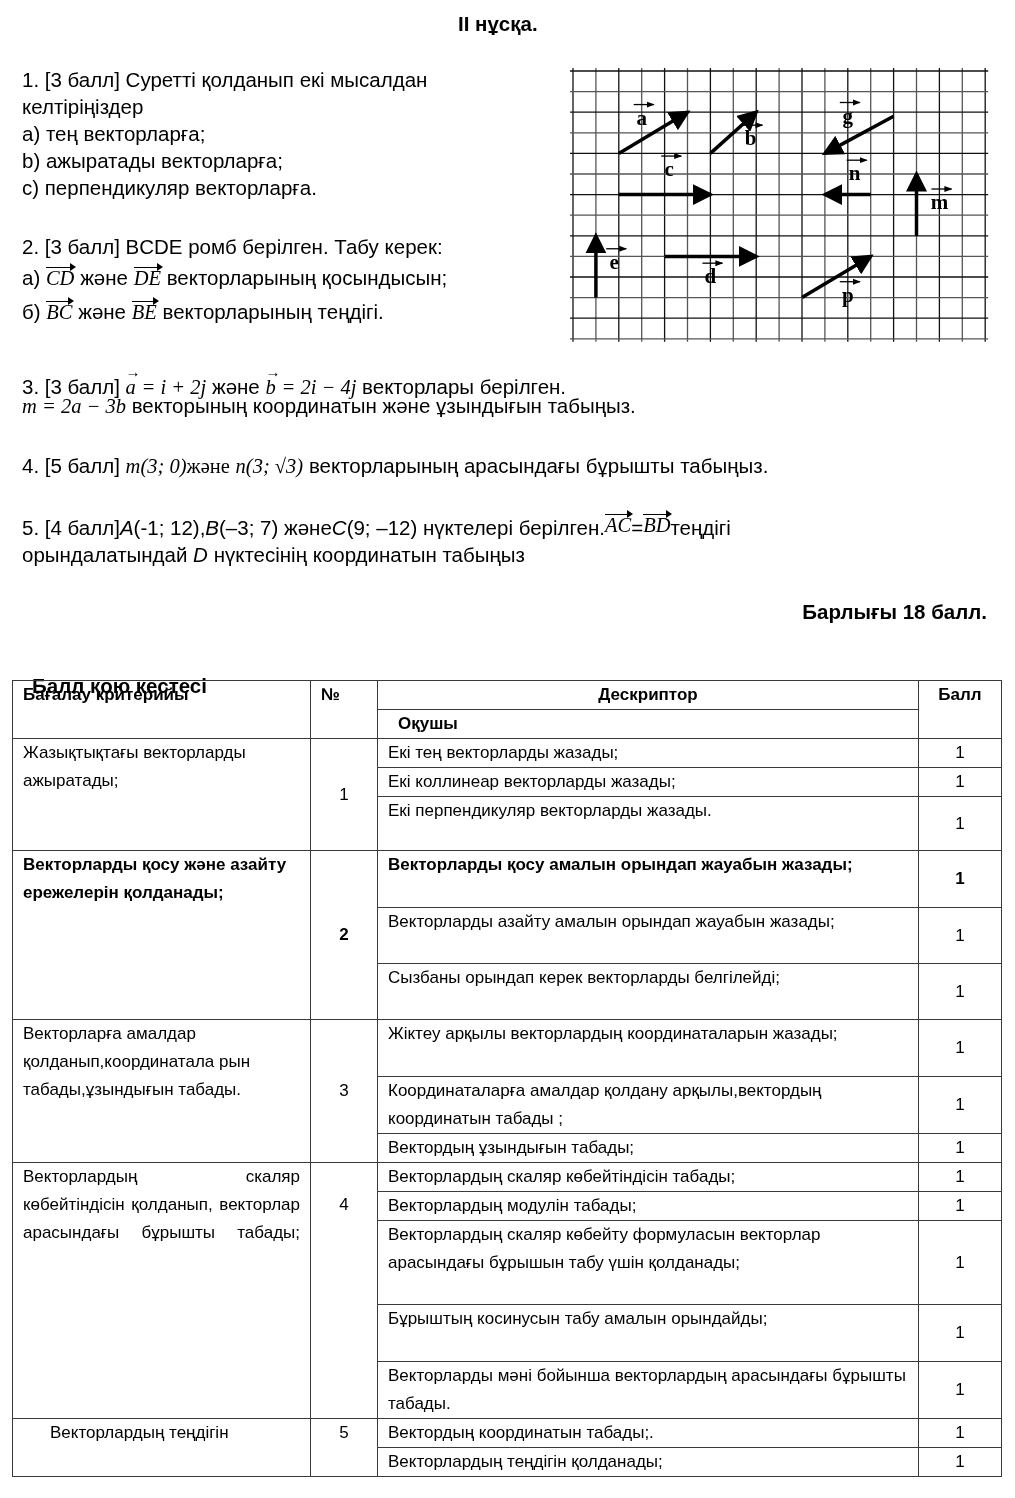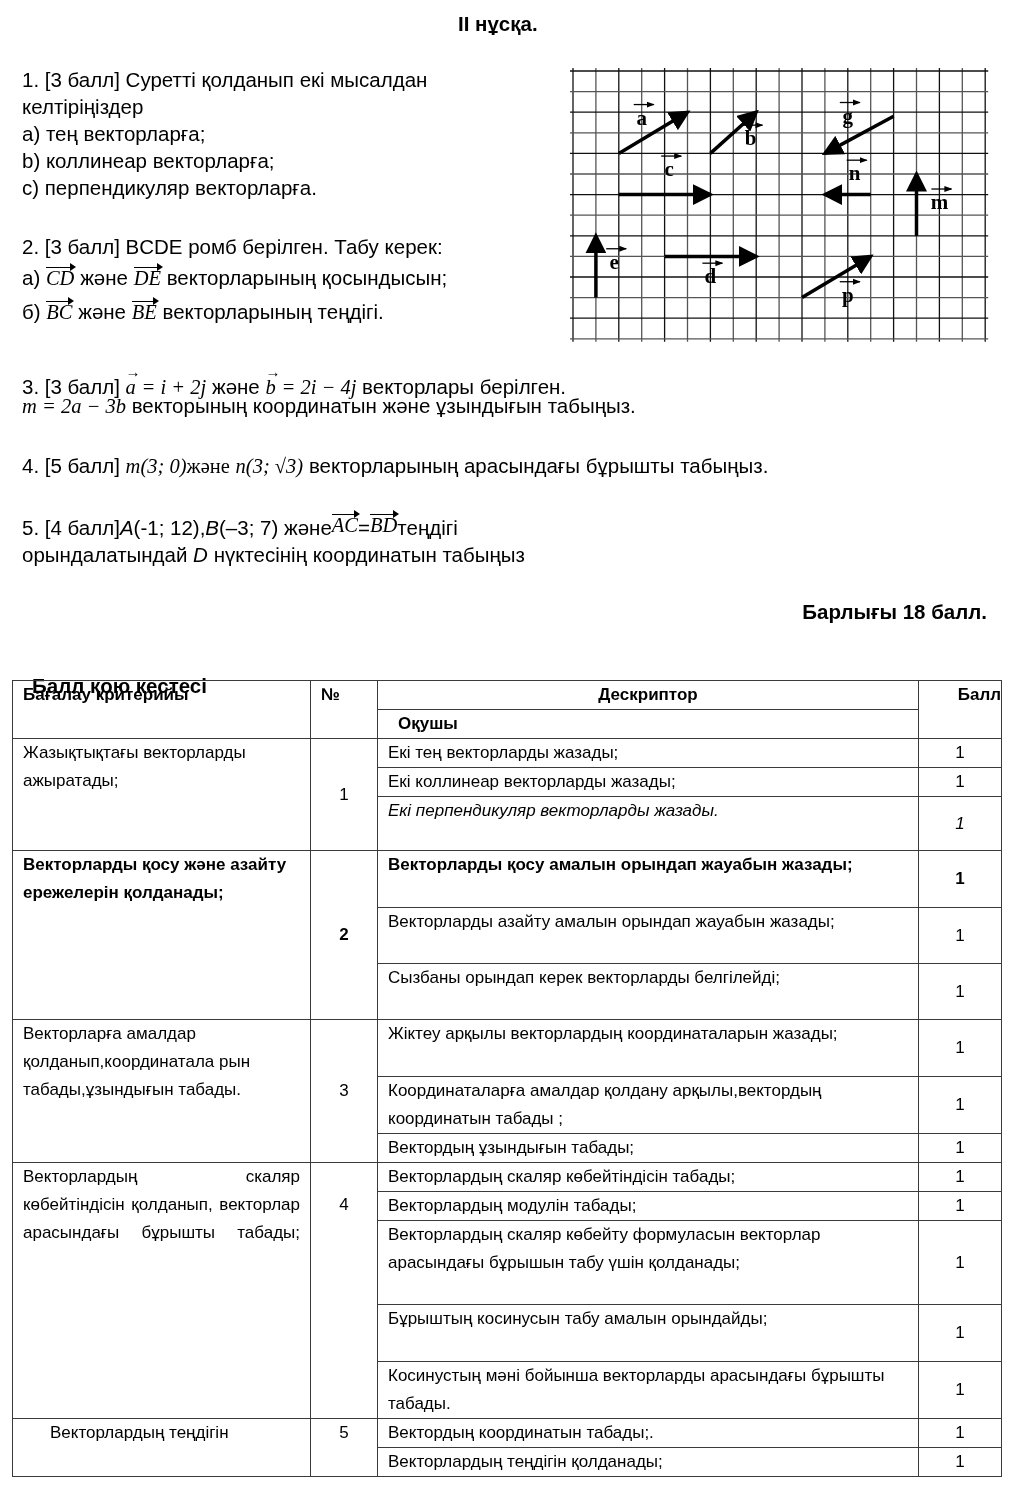--- a/index.html
+++ b/index.html
@@ -29,7 +29,7 @@
   <div class="abs" style="left:22px; top:66px;">1. [3 балл] Суретті қолданып екі мысалдан</div>
   <div class="abs" style="left:22px; top:93px;">келтіріңіздер</div>
   <div class="abs" style="left:22px; top:120px;">а) тең векторларға;</div>
-  <div class="abs" style="left:22px; top:147px;">b) коллинеар векторларға;</div>
+  <div class="abs" style="left:22px; top:147px;">b) ажыратады векторларға;</div>
   <div class="abs" style="left:22px; top:174px;">с) перпендикуляр векторларға.</div>
 </div>
 

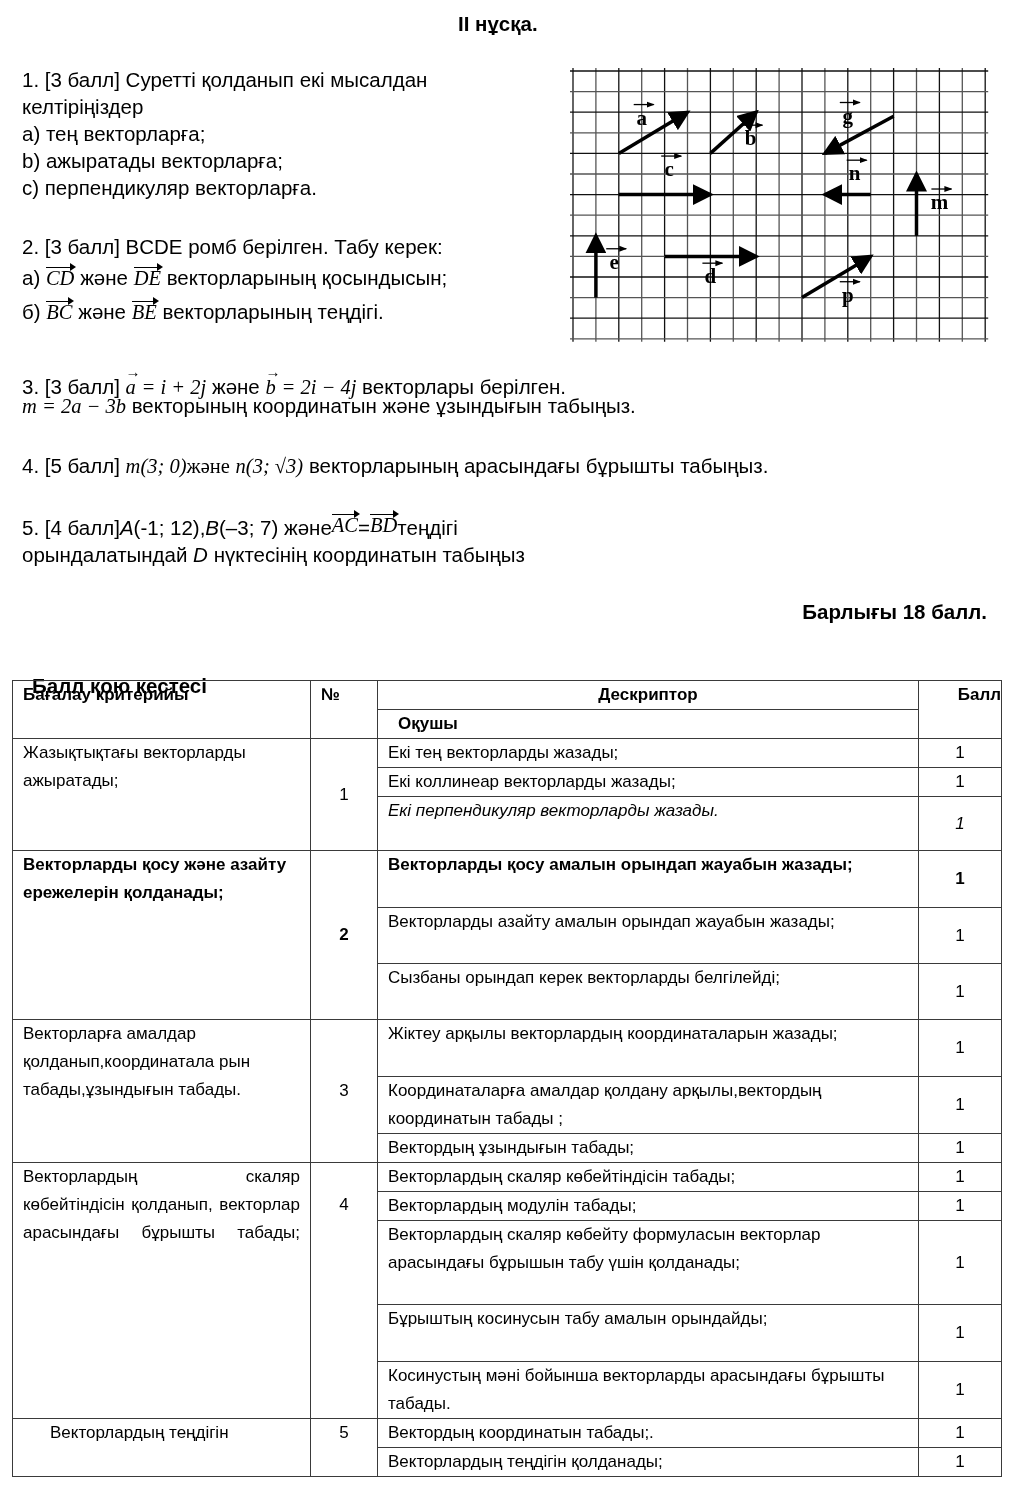--- a/index.html
+++ b/index.html
@@ -150,6 +150,7 @@
     <span>5. [4 балл]</span>
     <span><i>A</i><span>(-1; 12),</span></span>
     <span><i>B</i><span>(–3; 7) және</span></span>
+    <span><i>C</i><span>(9; –12) нүктелері берілген.</span></span>
     <span class="ovl">AC</span>
     <span>=</span>
     <span class="ovl">BD</span>

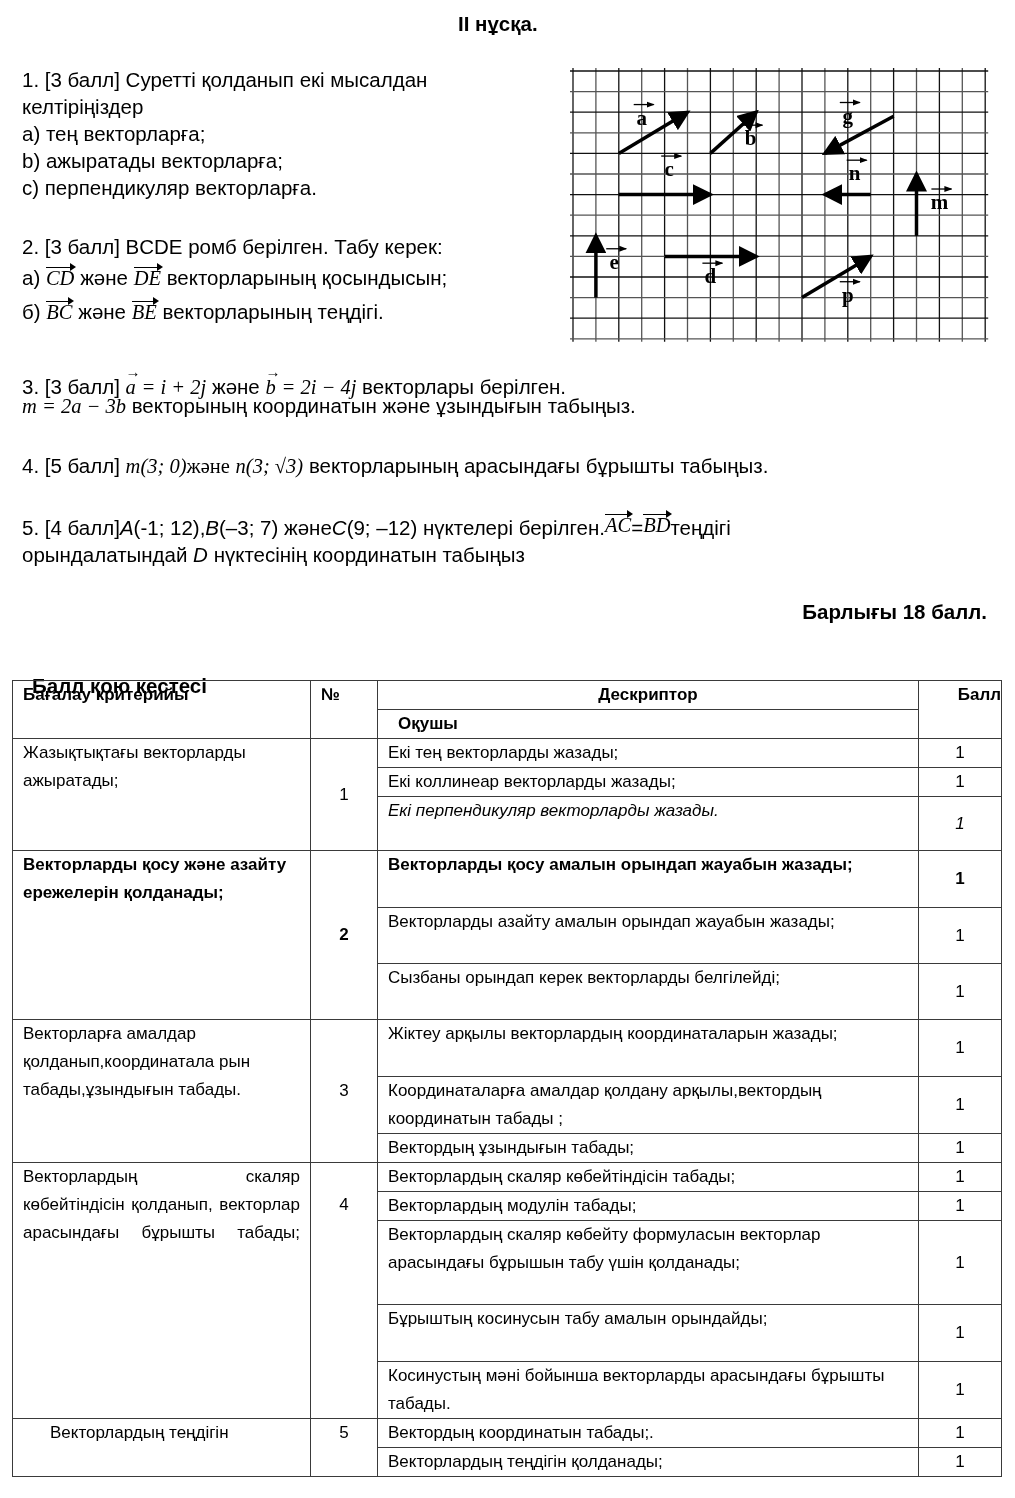--- a/index.html
+++ b/index.html
@@ -179,7 +179,7 @@
       <td class="hdr" rowspan="2">Бағалау критерийы</td>
       <td class="hdr" rowspan="2" style="padding-left:10px">№</td>
       <td class="hdr" style="text-align:center">Дескриптор</td>
-      <td class="hdr" rowspan="2" style="text-align:right; padding:0">Балл</td>
+      <td class="hdr" rowspan="2" style="text-align:center; padding:0">Балл</td>
     </tr>
     <tr style="height:29px">
       <td class="hdr" style="padding-left:20px">Оқушы</td>

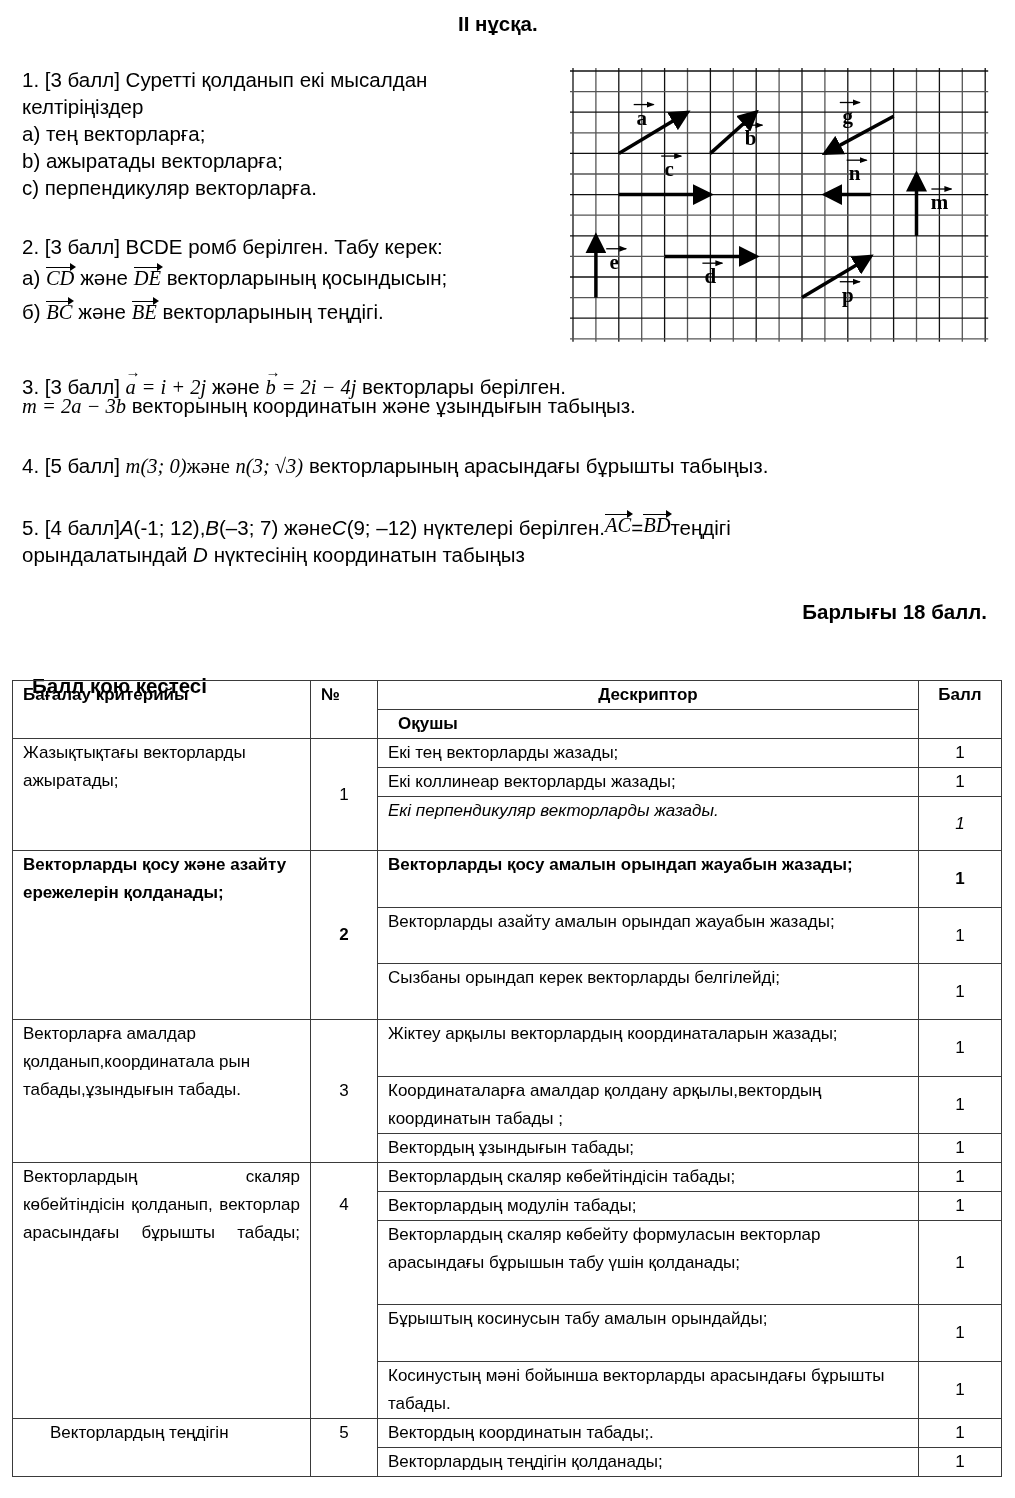--- a/index.html
+++ b/index.html
@@ -194,7 +194,7 @@
         <td>Екі коллинеар векторларды жазады;</td>
         <td class="pts">1</td>
       </tr>
-      <tr style="height: 54px; font-style: italic;">
+      <tr style="height: 54px;">
         <td>Екі перпендикуляр векторларды жазады.</td>
         <td class="pts">1</td>
       </tr>

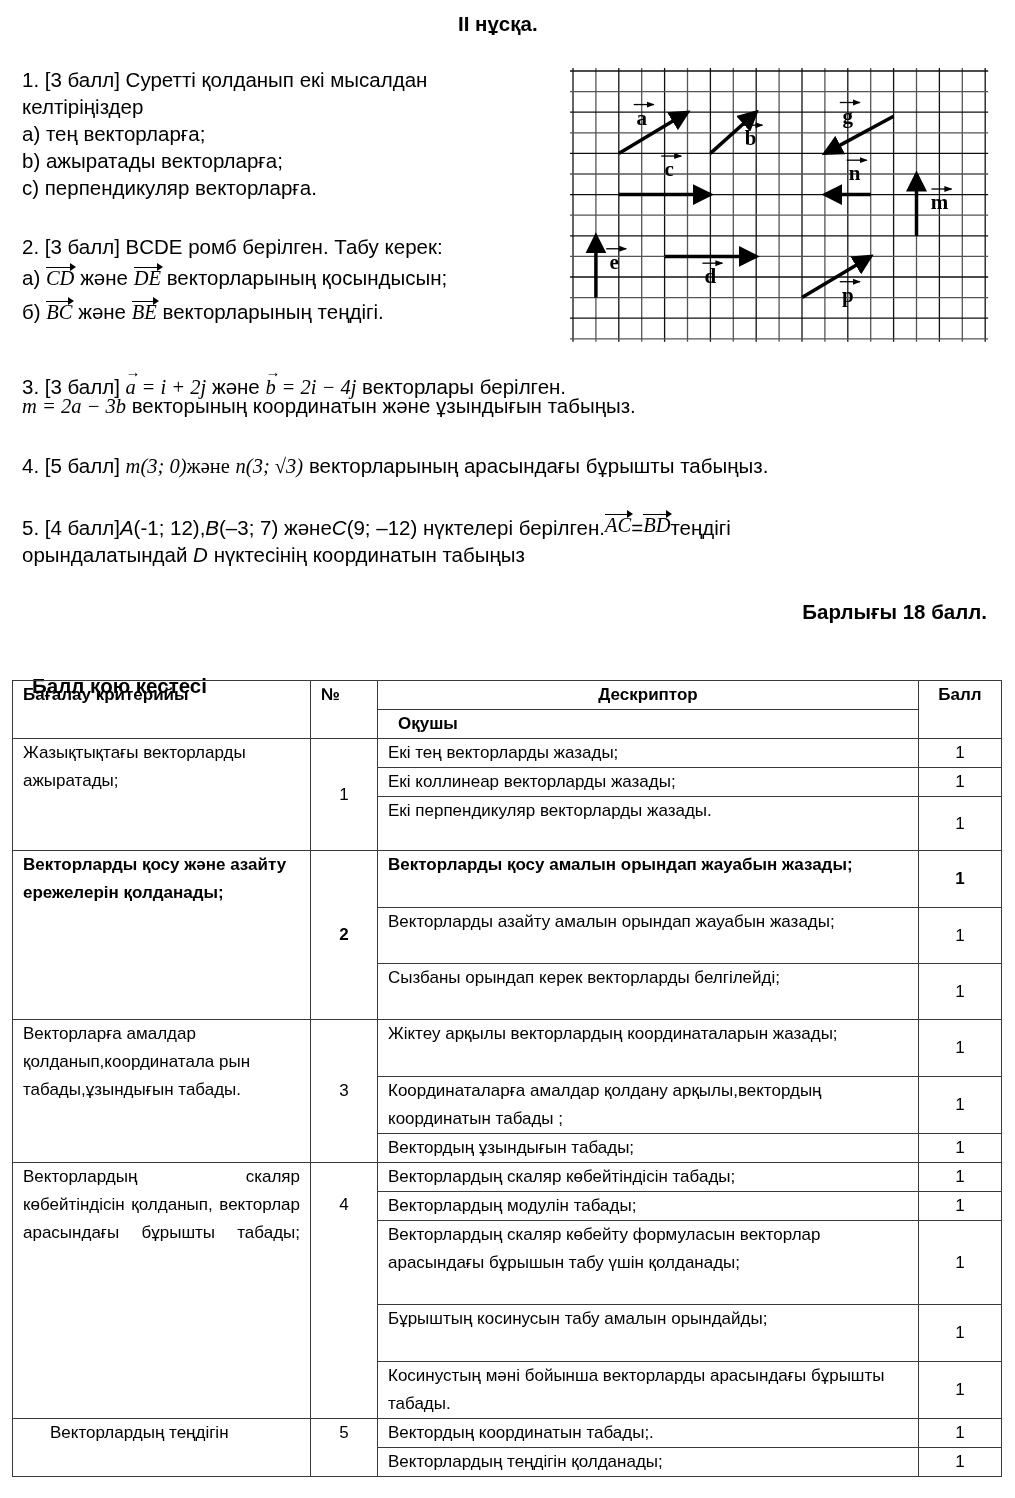--- a/index.html
+++ b/index.html
@@ -245,7 +245,7 @@
         <td class="pts">1</td>
       </tr>
       <tr style="height: 57px;">
-        <td>Косинустың мәні бойынша векторларды арасындағы бұрышты табады.</td>
+        <td>Векторларды мәні бойынша векторлардың арасындағы бұрышты табады.</td>
         <td class="pts">1</td>
       </tr>
       <tr style="height: 29px;">

